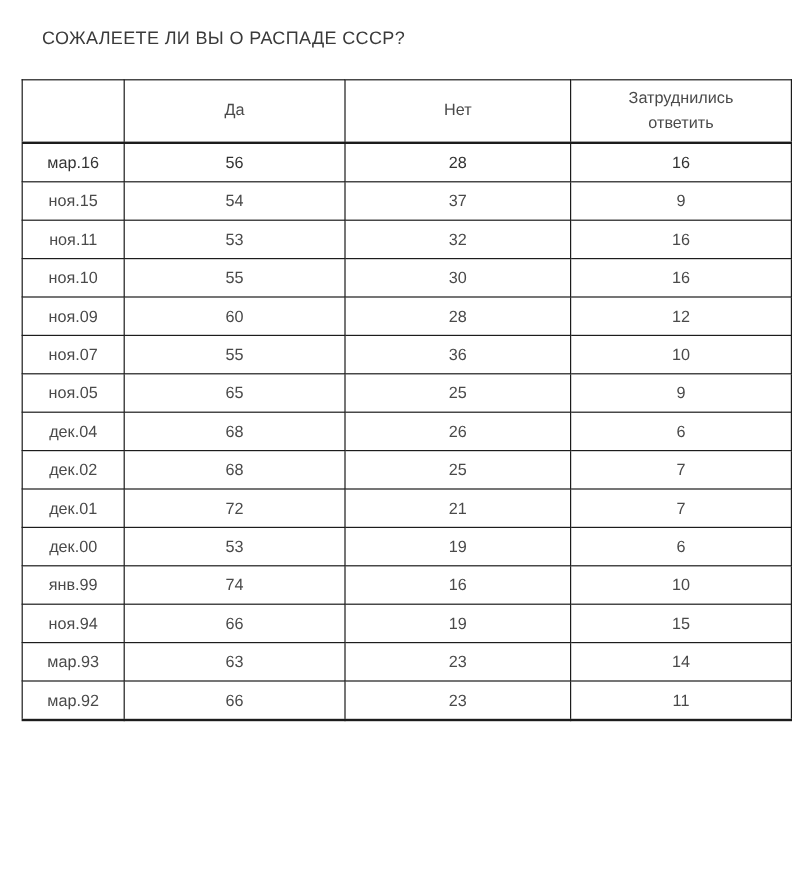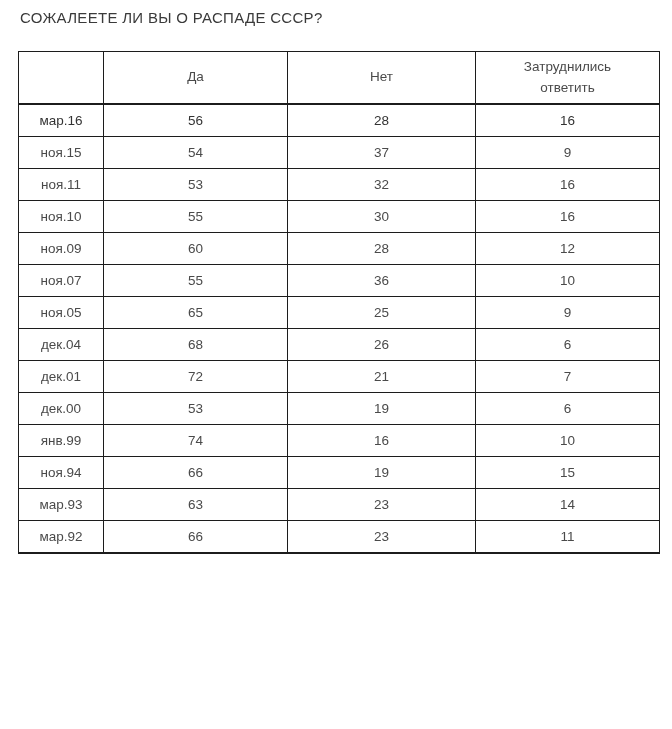--- a/index.html
+++ b/index.html
@@ -16,7 +16,7 @@
     background: #ffffff;
   }
   .page-title {
-    margin: 2px;
+    margin: 17px;
     font-size: 15px;
     font-weight: 400;
     letter-spacing: 0.3px;

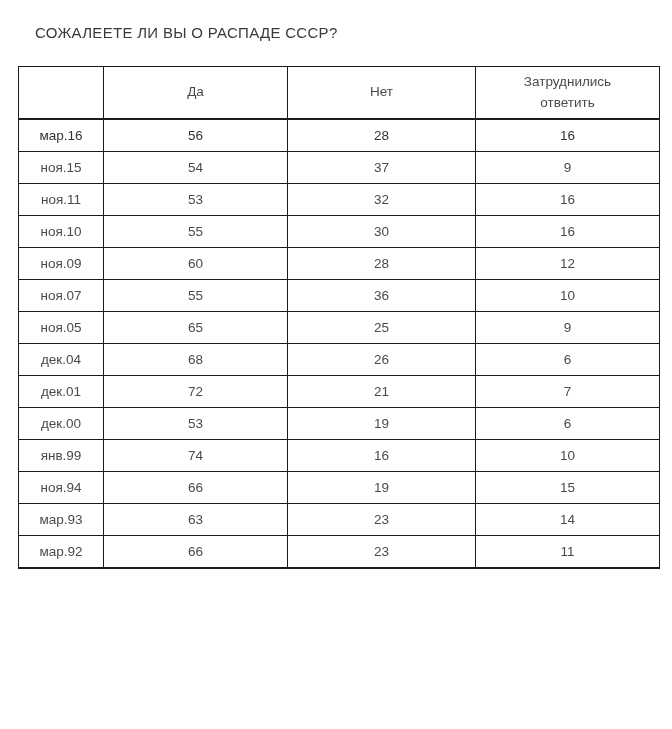--- a/index.html
+++ b/index.html
@@ -138,6 +138,12 @@
           <td>6</td>
         </tr>
         <tr>
+          <td>дек.02</td>
+          <td>68</td>
+          <td>25</td>
+          <td>7</td>
+        </tr>
+        <tr>
           <td>дек.01</td>
           <td>72</td>
           <td>21</td>

